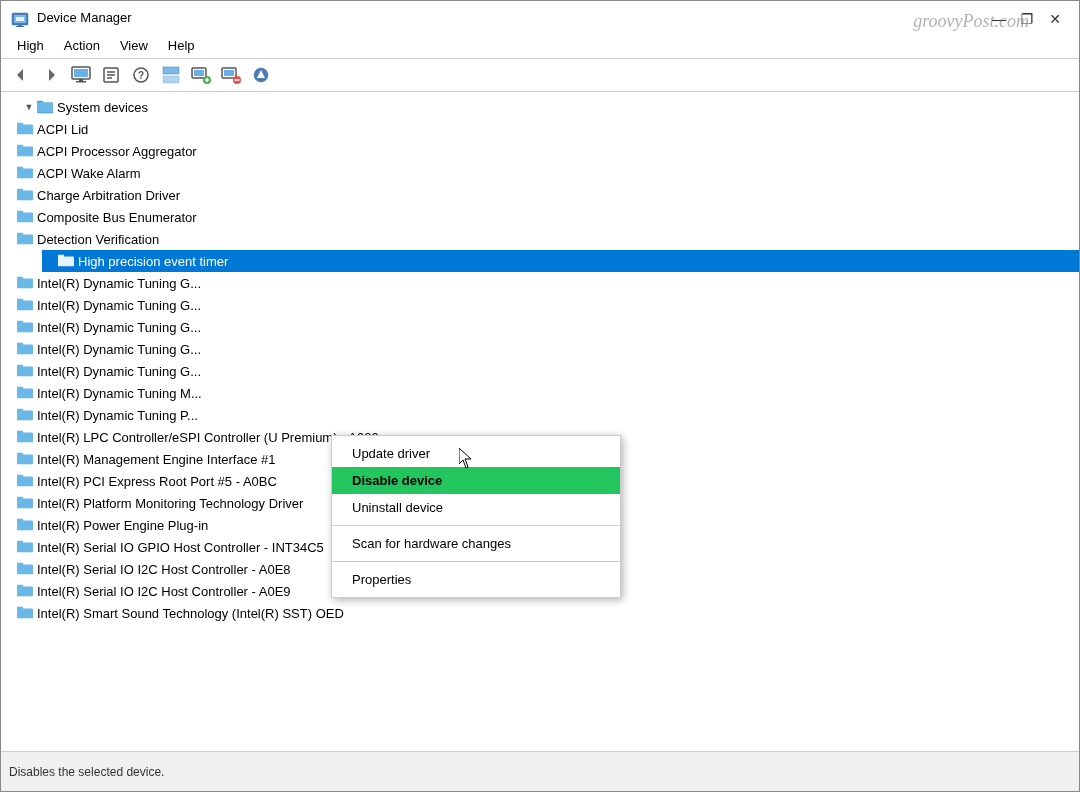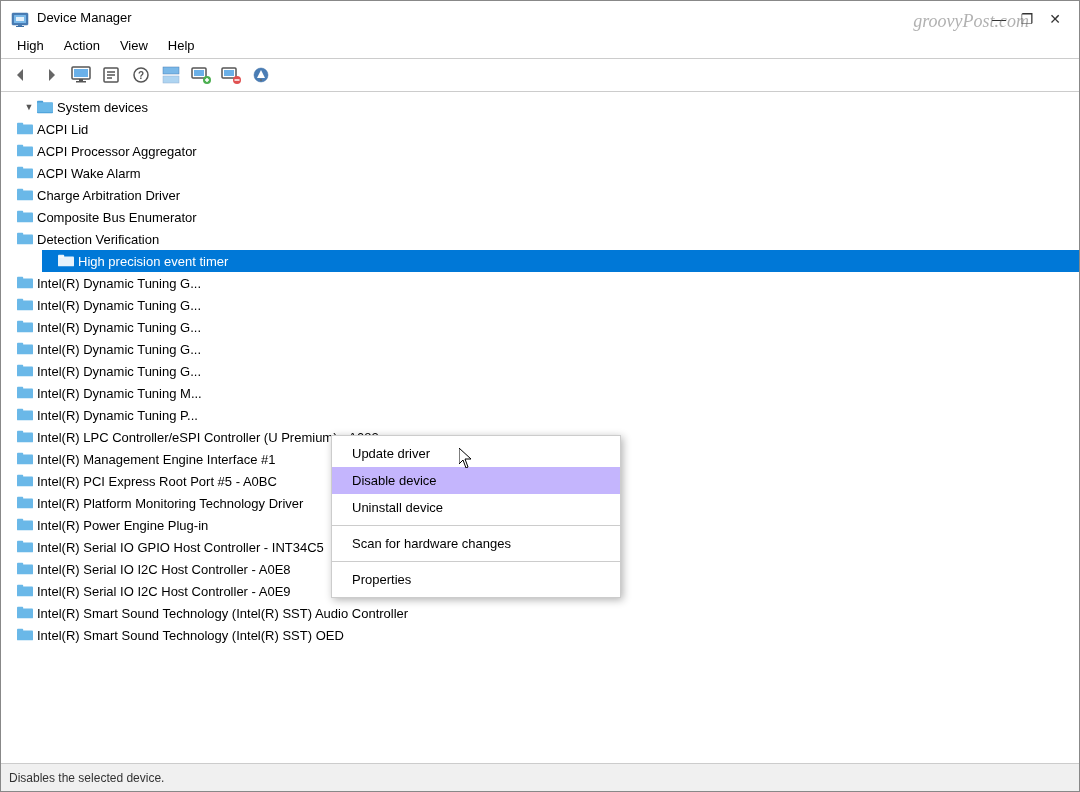--- a/index.html
+++ b/index.html
@@ -174,7 +174,7 @@
       font-size: 13px;
       white-space: nowrap;
     }
-    .ctx-item.highlighted { background: #c4b5fd; }
+    .ctx-item.highlighted { background: #22c55e; font-weight: bold; }
     .ctx-separator {
       height: 1px;
       background: #ccc;

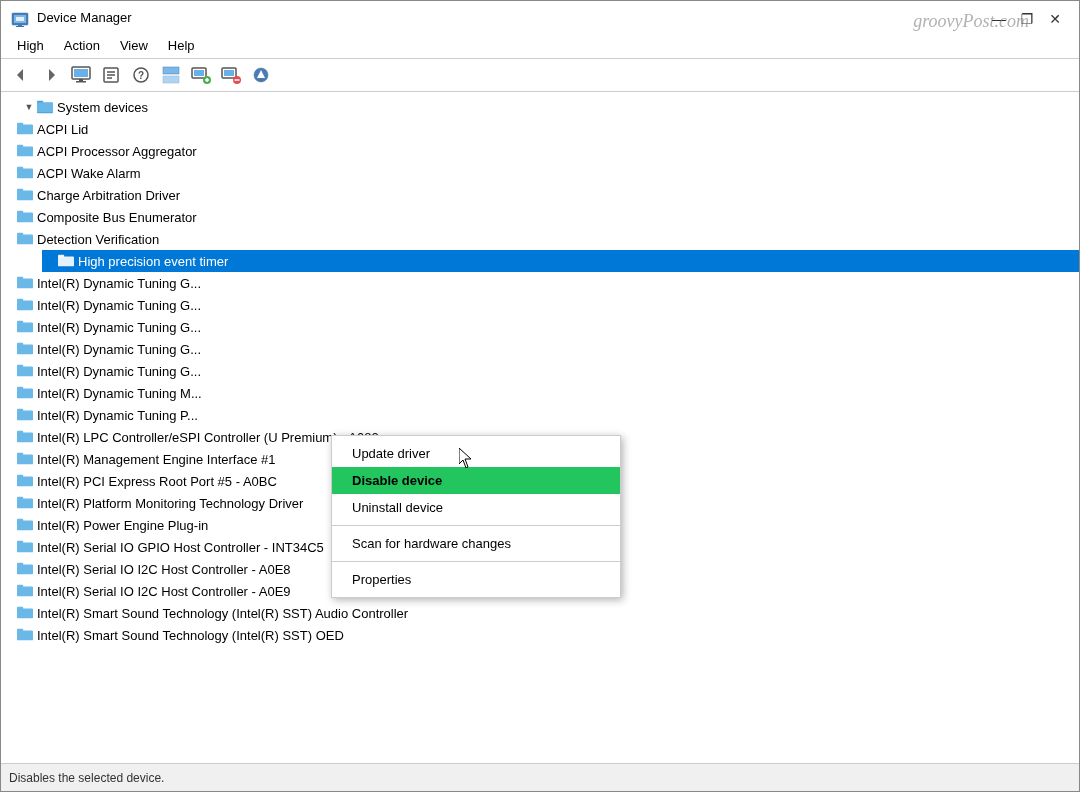--- a/index.html
+++ b/index.html
@@ -532,16 +532,6 @@
               <rect x="0" y="0" width="7" height="3" rx="1" fill="#6ab8e8"></rect>
             </svg>
         </div>
-        <span class="item-label">Intel(R) Smart Sound Technology (Intel(R) SST) Audio Controller</span>
-      </div>
-      <div class="tree-item indent-2">
-        <div class="expand-btn"></div>
-        <div class="item-icon">
-          <svg width="18" height="14" viewBox="0 0 18 14">
-              <rect x="0" y="2" width="18" height="11" rx="1" fill="#6ab8e8"></rect>
-              <rect x="0" y="0" width="7" height="3" rx="1" fill="#6ab8e8"></rect>
-            </svg>
-        </div>
         <span class="item-label">Intel(R) Smart Sound Technology (Intel(R) SST) OED</span>
       </div>
     </div>

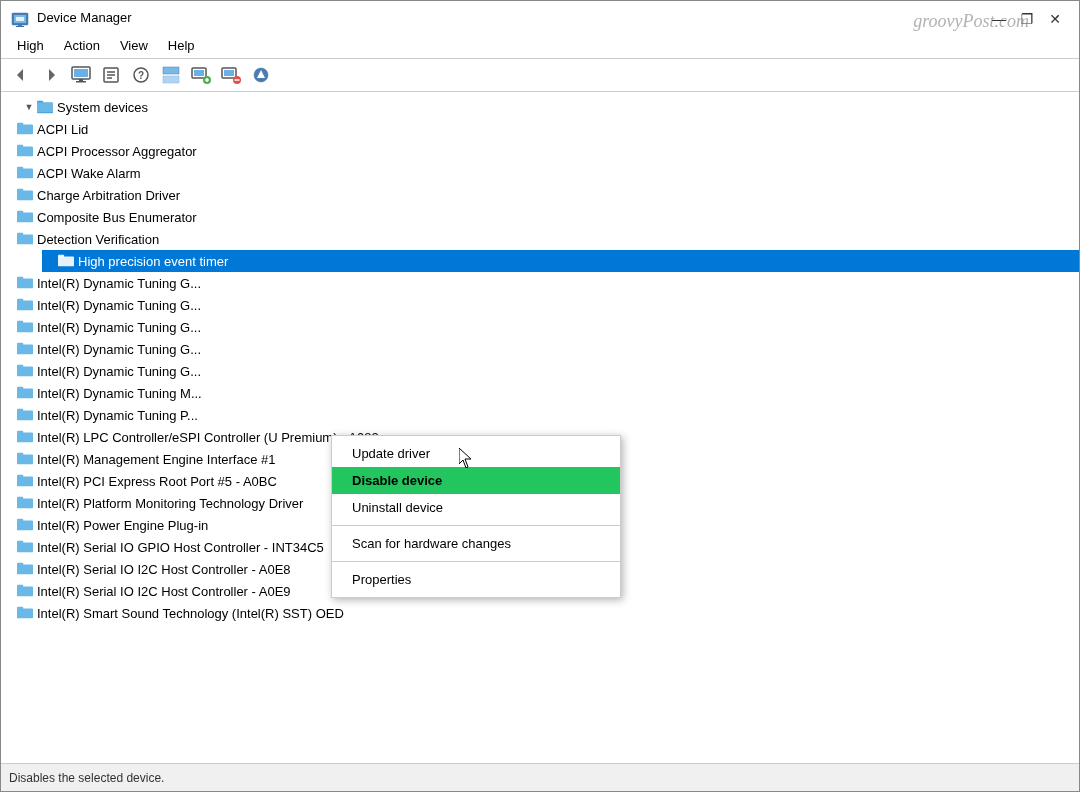--- a/index.html
+++ b/index.html
@@ -146,7 +146,7 @@
     .indent-1 { padding-left: 20px; }
     .indent-2 { }
     .status-bar {
-      height: 28px;
+      height: 40px;
       border-top: 1px solid #ccc;
       background: #f0f0f0;
       display: flex;

